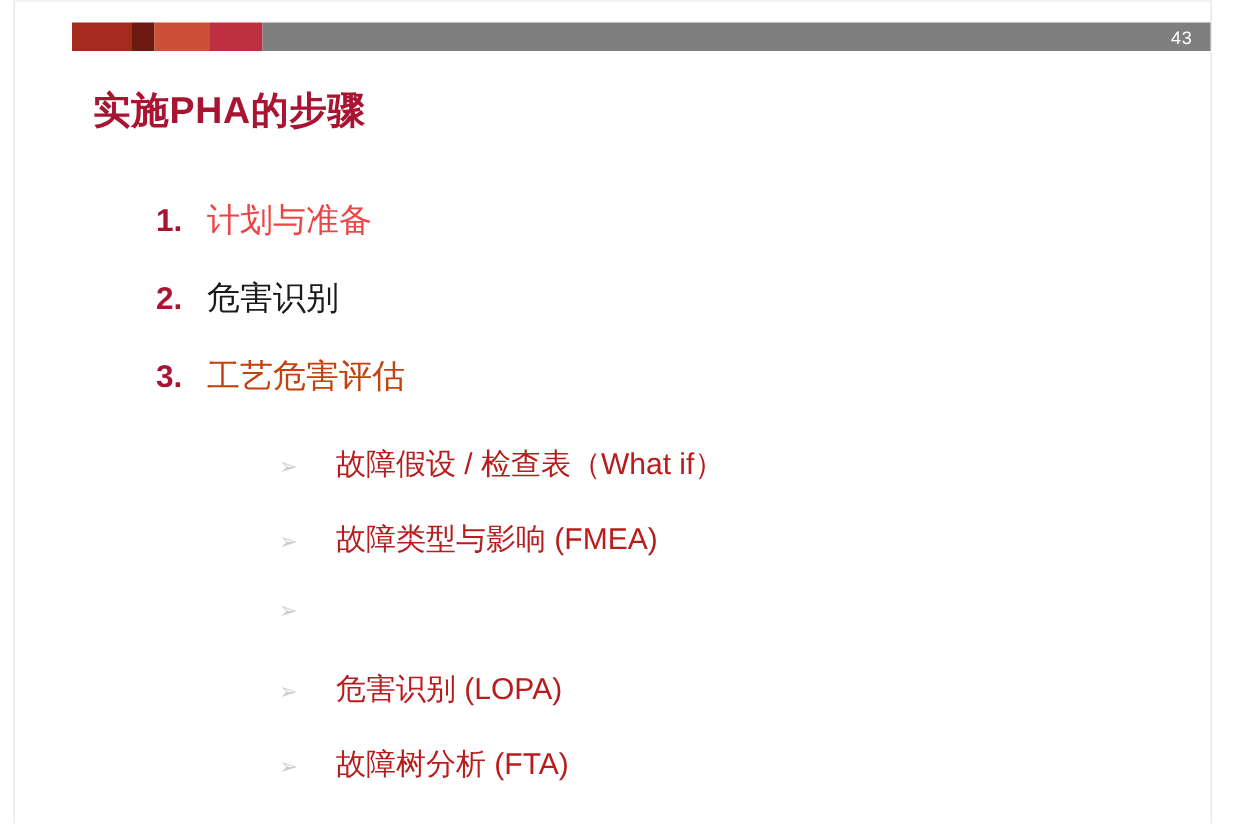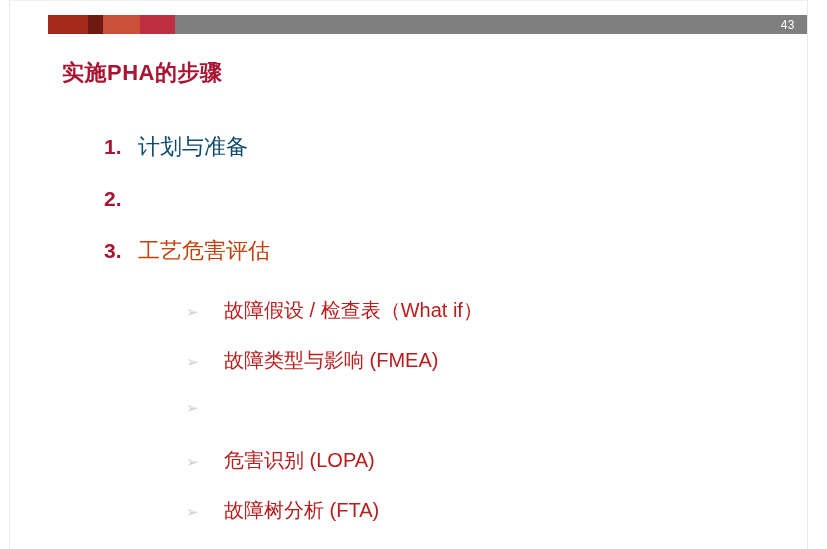--- a/index.html
+++ b/index.html
@@ -68,7 +68,7 @@
     position: absolute;
     left: 62px;
     top: 59px;
-    font-size: 22px;
+    font-size: 25px;
     font-weight: bold;
     color: #a81432;
     letter-spacing: 0.5px;

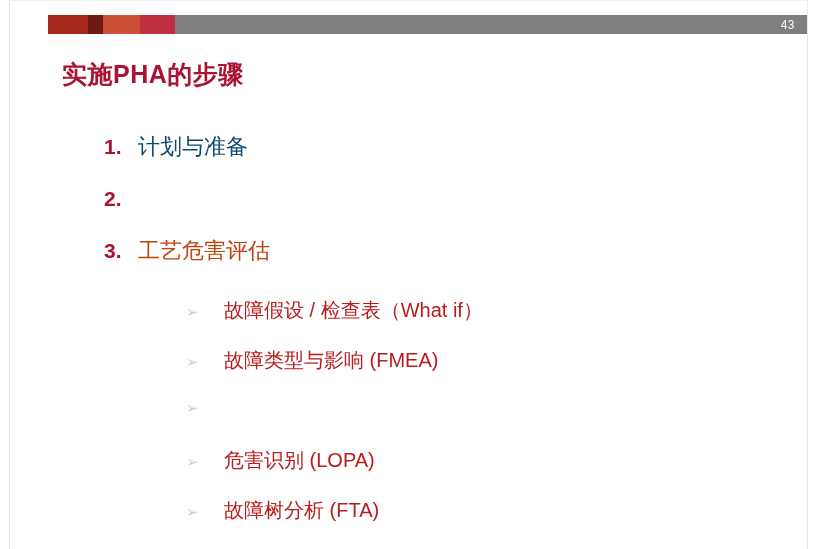--- a/index.html
+++ b/index.html
@@ -102,7 +102,7 @@
     line-height: 1;
     white-space: nowrap;
   }
-  .dim  { color: #0c4a6e; }
+  .dim  { color: #ef4444; }
   .dim2 { color: #c2410c; }
   .active { color: #1a1a1a; }
 

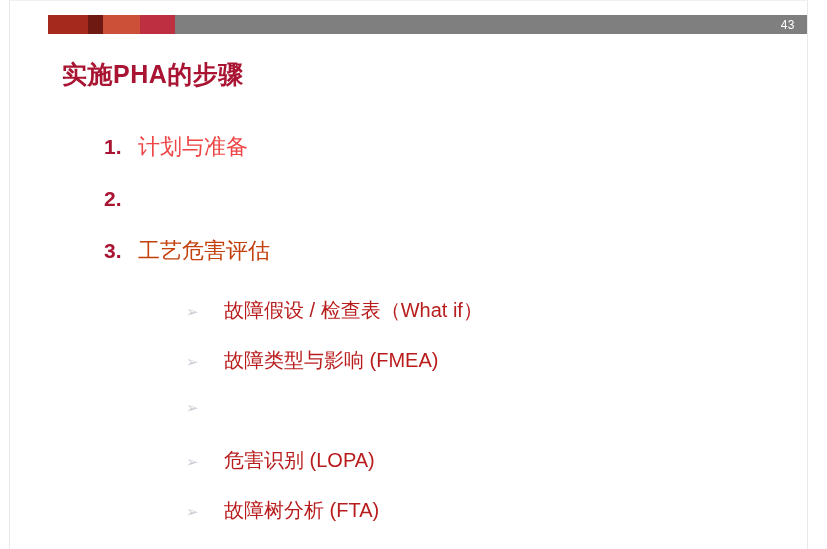--- a/index.html
+++ b/index.html
@@ -161,6 +161,7 @@
 
     <div class="step">
       <span class="step-num">2.</span>
+      <span class="step-text active">危害识别</span>
     </div>
 
     <div class="step">

